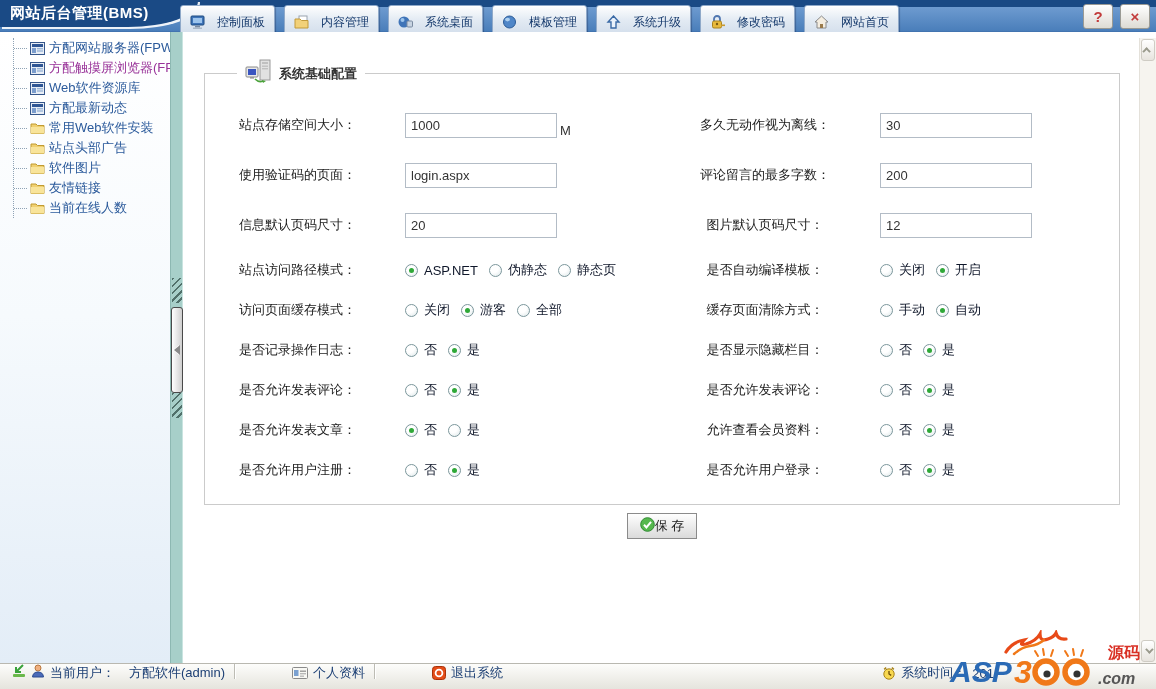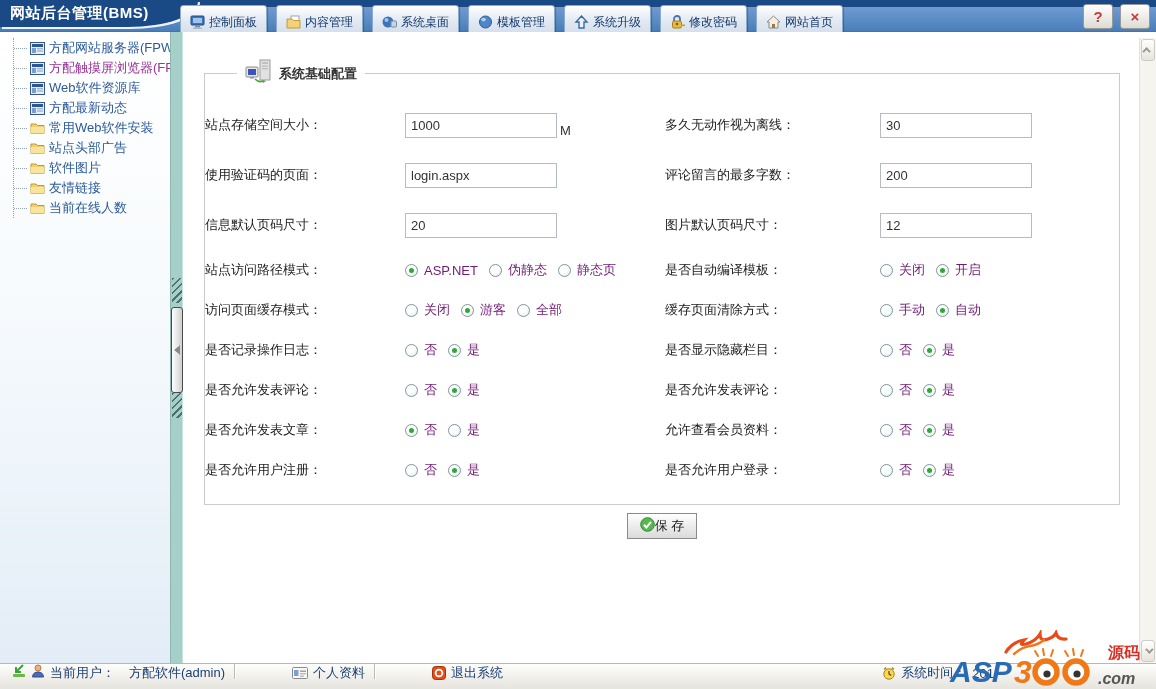--- a/index.html
+++ b/index.html
@@ -15,7 +15,7 @@
     display:flex; align-items:center; padding-left:10px; }
   .title-tab span { color:#fff; font-weight:bold; font-size:15px; letter-spacing:.5px; }
   .toolbar { position:absolute; left:180px; top:5px; display:flex; gap:9px; }
-  .tb-btn { height:24px; display:flex; align-items:center; gap:0; padding:16px 9px;
+  .tb-btn { height:24px; display:flex; align-items:center; gap:8px; padding:16px 9px;
     background:linear-gradient(#fefefe,#e2eaf3 45%,#cfdbe9); border:1px solid #8fa9c9; border-radius:3px;
     font-size:12px; color:#14386b; cursor:pointer; box-shadow:inset 0 1px 0 #fff,1px 1px 1px rgba(0,0,30,.25);
     font-family:inherit; }

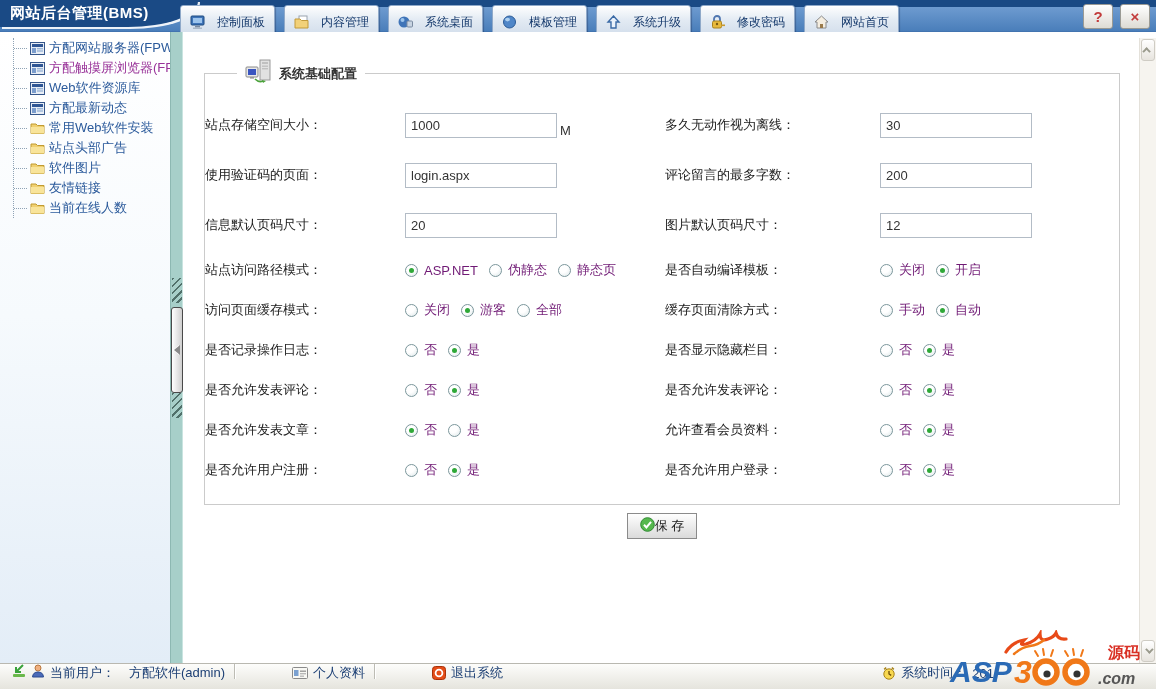--- a/index.html
+++ b/index.html
@@ -57,7 +57,7 @@
   .frow { display:flex; align-items:center; }
   .frow.t { height:50px; }
   .frow.r { height:40px; }
-  .lbl { font-size:13px; color:#1c1c1c; text-align:left; }
+  .lbl { font-size:13px; color:#1c1c1c; text-align:center; }
   .lbl.l { width:185px; }
   .lbl.r { width:200px; }
   .fld { padding-left:15px; display:flex; align-items:center; }

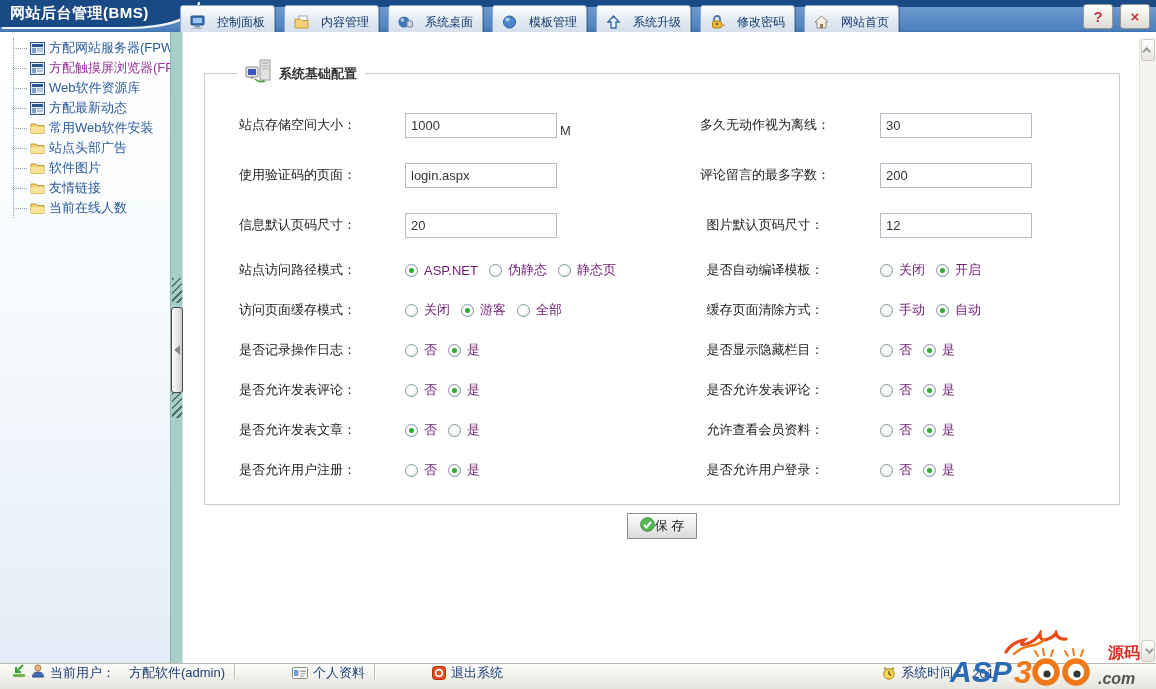--- a/index.html
+++ b/index.html
@@ -66,7 +66,7 @@
   .txt { width:152px; height:25px; border:1px solid #b3bcc6; font-size:13px; padding:0 5px; color:#333;
     font-family:inherit; background:#fff; }
   .suffix { font-size:13px; color:#333; margin:10px 0 0 3px; }
-  .opt { display:inline-flex; align-items:center; gap:6px; margin-right:11px; font-size:13px; color:#701a75; cursor:pointer; }
+  .opt { display:inline-flex; align-items:center; gap:6px; margin-right:11px; font-size:13px; color:#0f172a; cursor:pointer; }
   .radio { width:13px; height:13px; border-radius:50%; border:1px solid #7c979c;
     background:radial-gradient(circle at 35% 30%,#ffffff 40%,#dde7e9); position:relative; }
   .radio.on::after { content:""; position:absolute; left:3px; top:3px; width:5px; height:5px;

